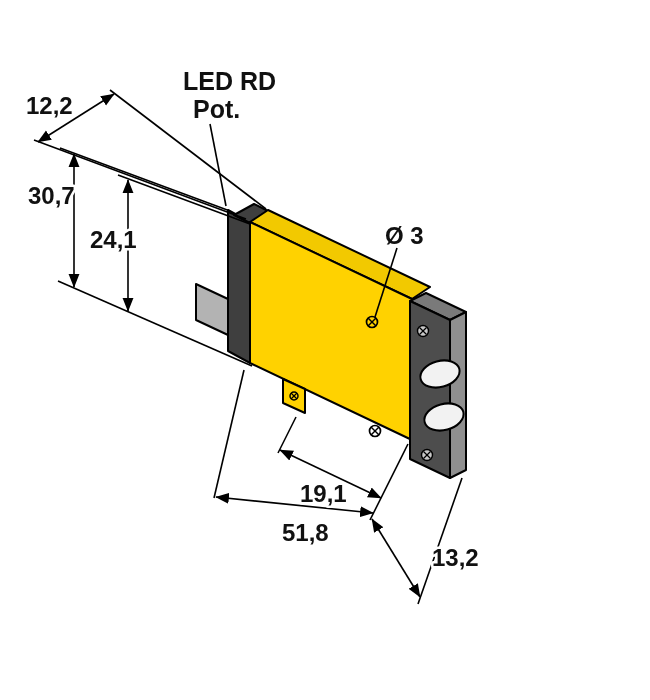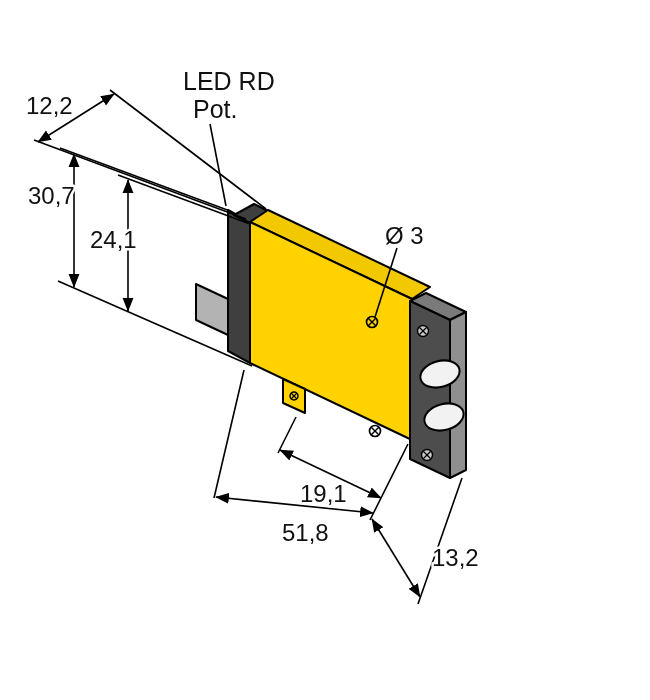--- a/index.html
+++ b/index.html
@@ -9,6 +9,7 @@
     background:var(--c-background,#fff);
     font-family:"Liberation Sans",sans-serif;
     overflow:hidden;
+    font-weight:bold;
   }
   svg{display:block;}
   .outline{stroke:#000;stroke-width:2;stroke-linejoin:round;}

